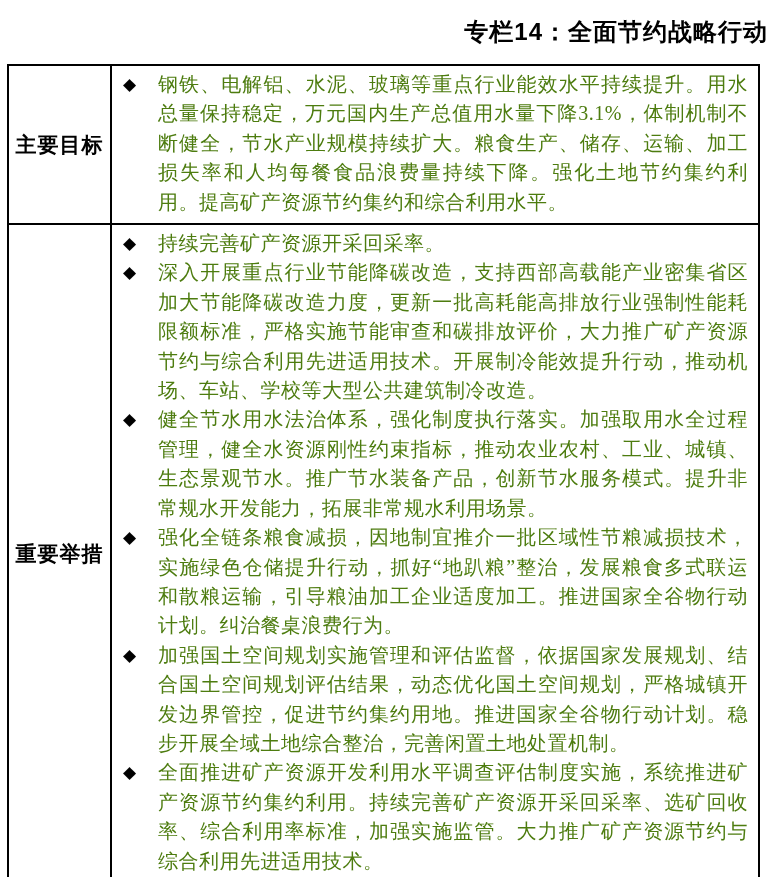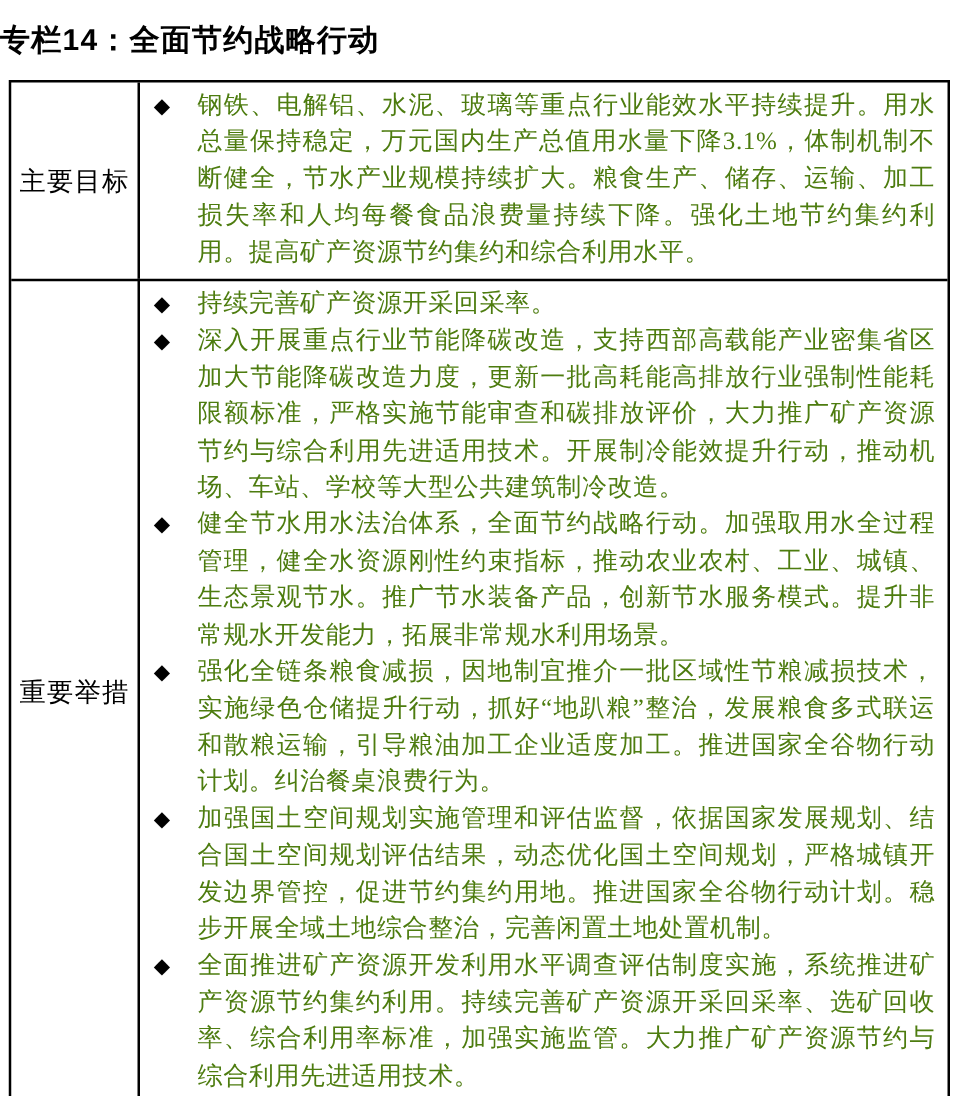--- a/index.html
+++ b/index.html
@@ -18,7 +18,7 @@
     position: relative;
   }
   .doc-title {
-    text-align: left;
+    text-align: right;
     font-family: "Liberation Sans", sans-serif;
     font-weight: bold;
     font-size: 24px;

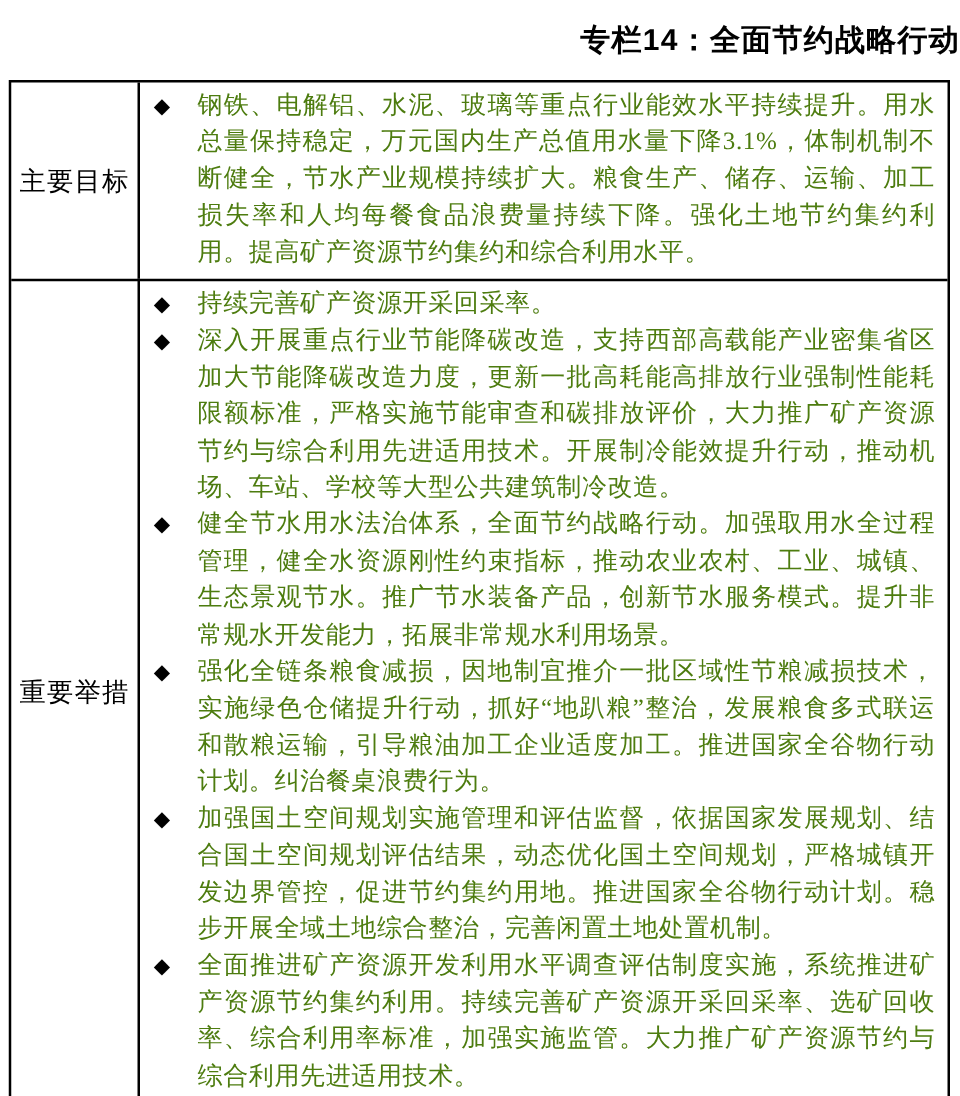--- a/index.html
+++ b/index.html
@@ -40,7 +40,7 @@
     align-items: center;
     justify-content: center;
     font-family: "Liberation Sans", sans-serif;
-    font-weight: normal;
+    font-weight: bold;
     font-size: 21px;
     letter-spacing: 1px;
     text-align: right;

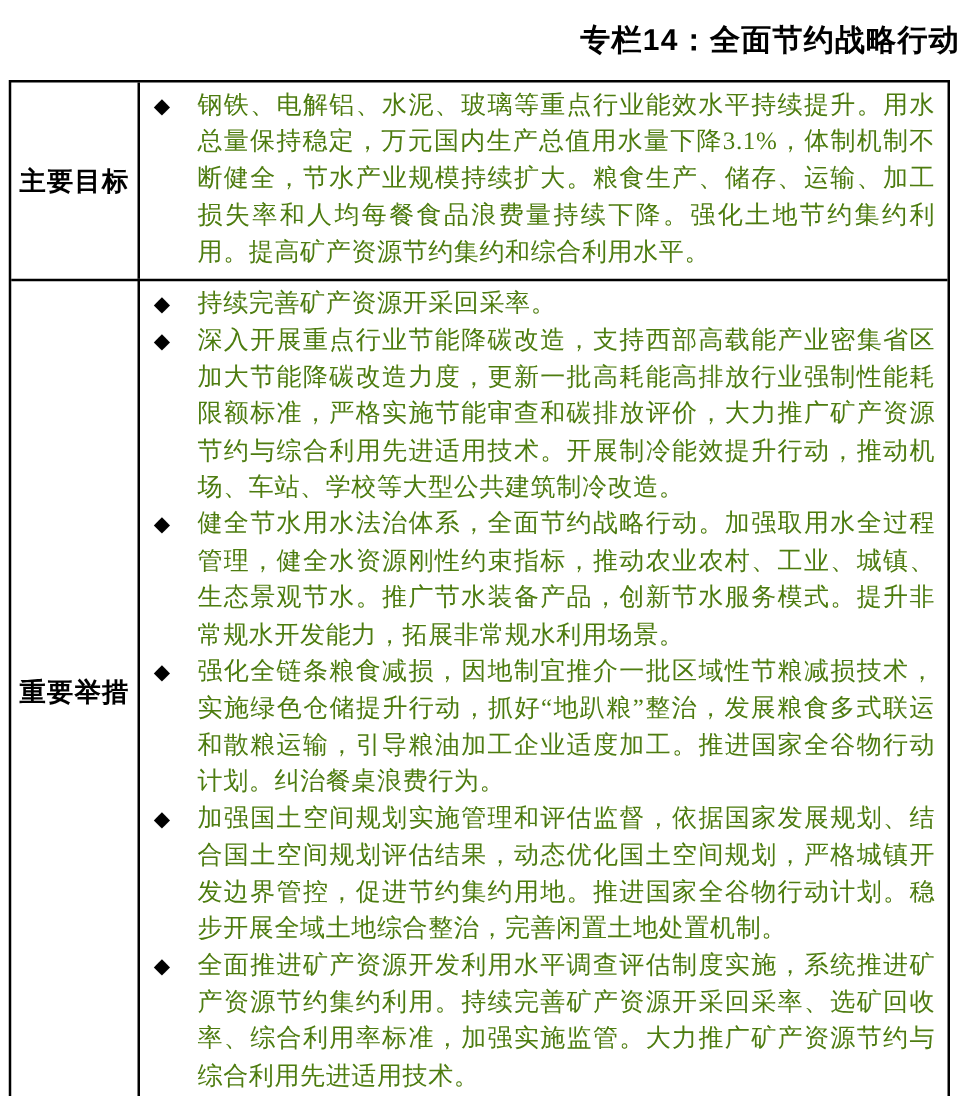--- a/index.html
+++ b/index.html
@@ -106,7 +106,7 @@
 
       <div class="bullet-item">
         <span class="bullet-marker">◆</span>
-        <span class="bullet-text">健全节水用水法治体系，全面节约战略行动。加强取用水全过程管理，健全水资源刚性约束指标，推动农业农村、工业、城镇、生态景观节水。推广节水装备产品，创新节水服务模式。提升非常规水开发能力，拓展非常规水利用场景。</span>
+        <span class="bullet-text">健全节水用水法治体系，强化制度执行落实。加强取用水全过程管理，健全水资源刚性约束指标，推动农业农村、工业、城镇、生态景观节水。推广节水装备产品，创新节水服务模式。提升非常规水开发能力，拓展非常规水利用场景。</span>
       </div>
 
       <div class="bullet-item">

